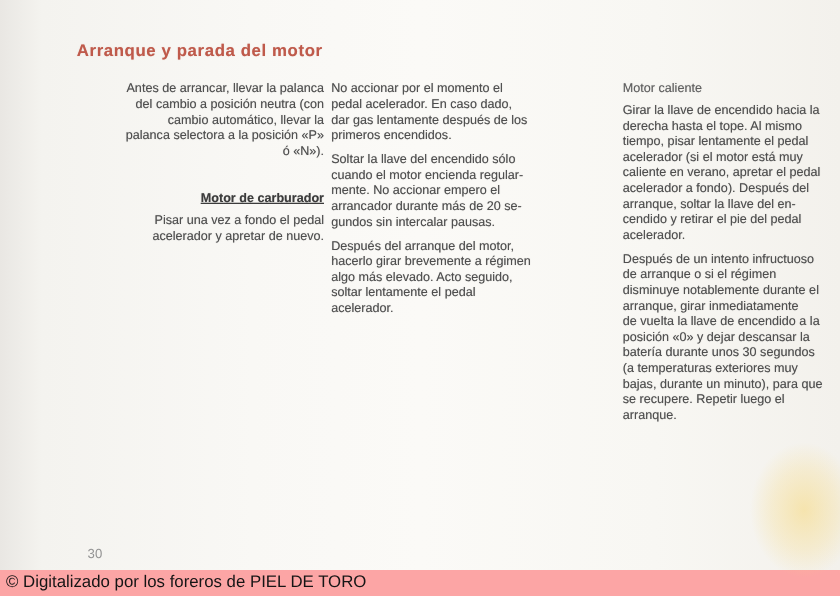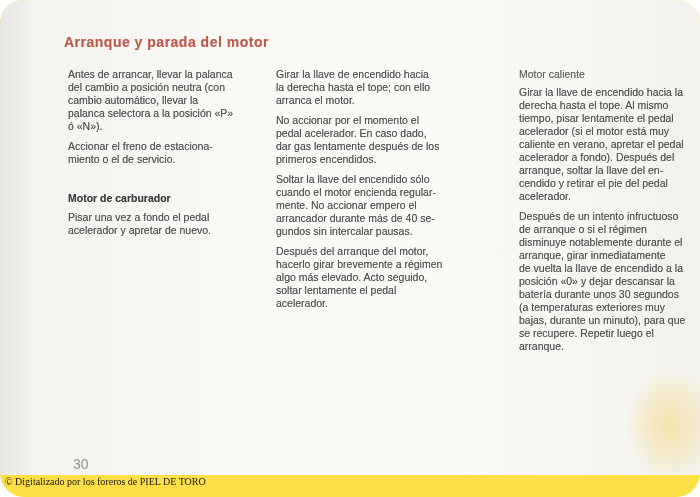--- a/index.html
+++ b/index.html
@@ -8,9 +8,8 @@
     width: 700px;
     height: 497px;
     overflow: hidden;
-    background: #fde047;
+    background: #fca5a5;
     font-family: "Liberation Sans", sans-serif;
-    border-radius: 24px;
   }
   .scan {
     position: absolute;

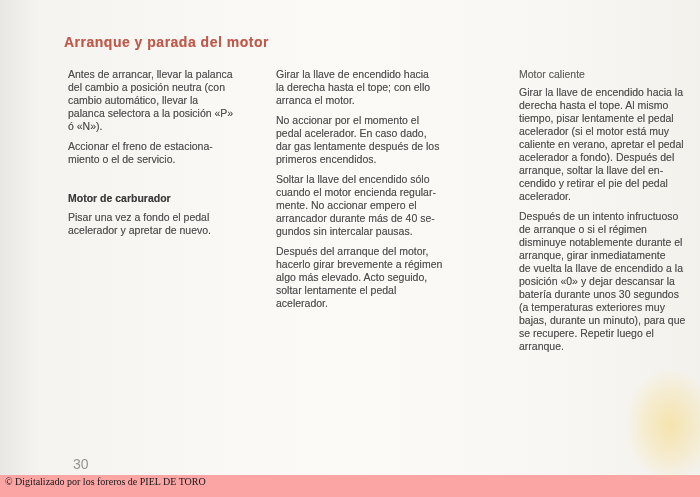--- a/index.html
+++ b/index.html
@@ -47,7 +47,7 @@
     top: 68px;
     width: 202px;
   }
-  .col1 { left: 68px; }
+  .col1 { left: 68px; text-align: right; }
   .col2 { left: 276px; }
   .col3 { left: 479px; margin-left: 40px; }
   .p, .sub, .h {

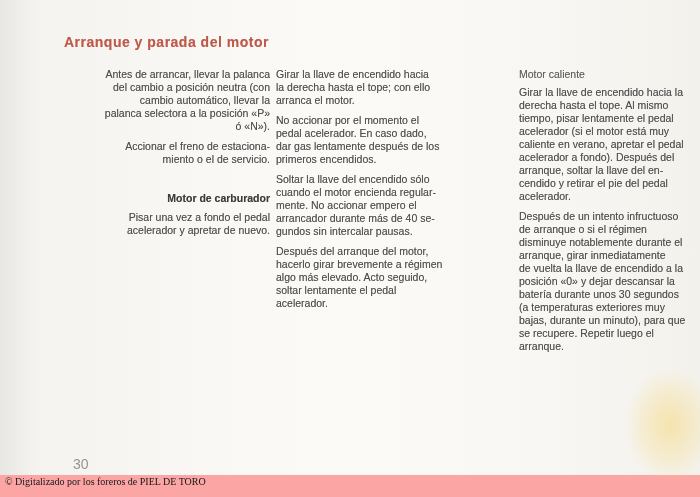--- a/index.html
+++ b/index.html
@@ -113,9 +113,6 @@
     </div>
 
     <div class="col col2">
-      <p class="p">Girar la llave de encendido hacia
-la derecha hasta el tope; con ello
-arranca el motor.</p>
       <p class="p">No accionar por el momento el
 pedal acelerador. En caso dado,
 dar gas lentamente después de los

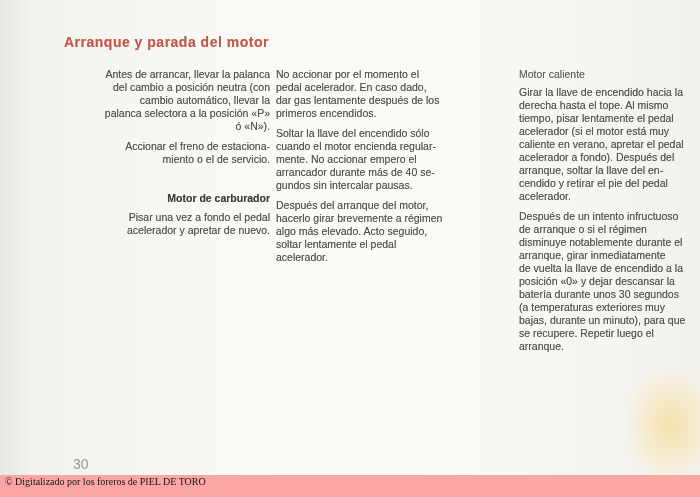--- a/index.html
+++ b/index.html
@@ -120,7 +120,7 @@
       <p class="p">Soltar la llave del encendido sólo
 cuando el motor encienda regular-
 mente. No accionar empero el
-arrancador durante más de 40 se-
+arrancador durante más de 20 se-
 gundos sin intercalar pausas.</p>
       <p class="p">Después del arranque del motor,
 hacerlo girar brevemente a régimen

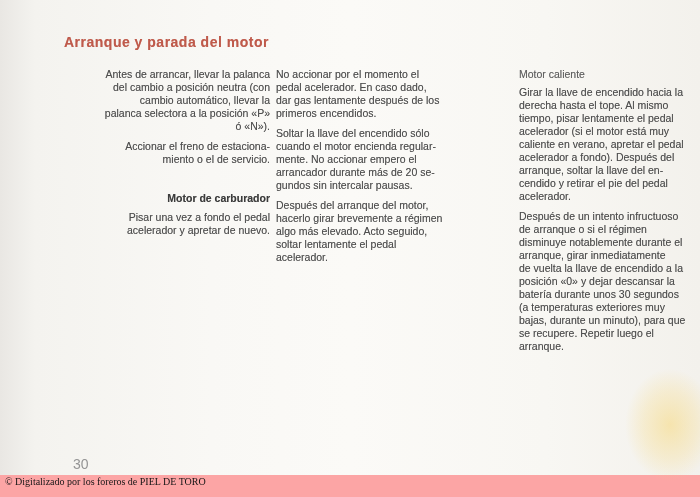--- a/index.html
+++ b/index.html
@@ -105,8 +105,6 @@
 cambio automático, llevar la
 palanca selectora a la posición «P»
 ó «N»).</p>
-      <p class="p">Accionar el freno de estaciona-
-miento o el de servicio.</p>
       <h2 class="h">Motor de carburador</h2>
       <p class="p">Pisar una vez a fondo el pedal
 acelerador y apretar de nuevo.</p>

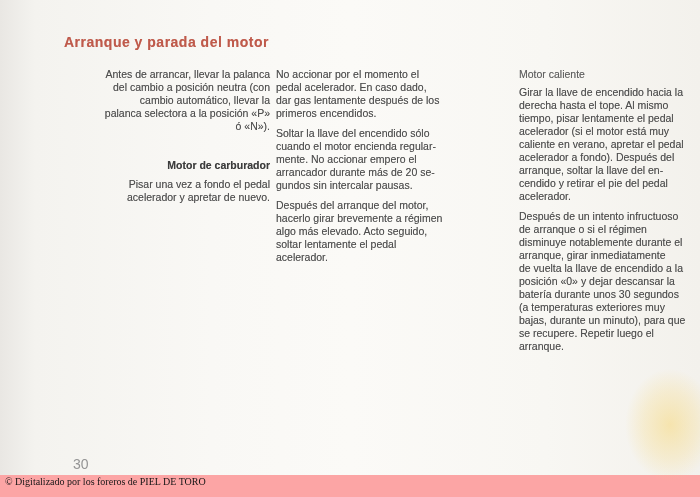--- a/index.html
+++ b/index.html
@@ -66,6 +66,7 @@
     font-weight: bold;
     color: #3c3c3c;
     text-shadow: 0 0 0.6px rgba(60,60,60,0.5);
+    text-decoration: underline;
   }
   .sub {
     color: #5f5f5f;

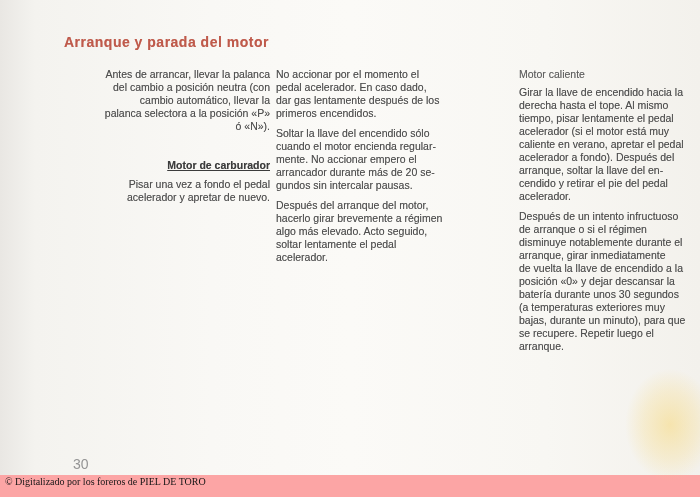--- a/index.html
+++ b/index.html
@@ -78,7 +78,7 @@
     position: absolute;
     left: 73px;
     top: 456px;
-    font-size: 14px;
+    font-size: 11px;
     color: #949494;
   }
   .credit {

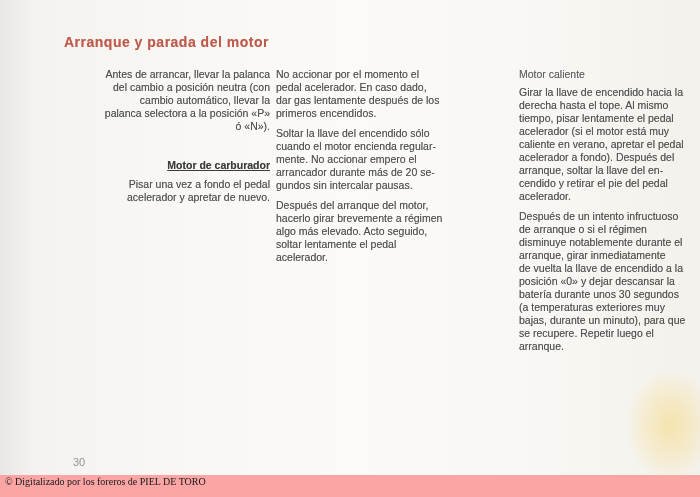--- a/index.html
+++ b/index.html
@@ -85,9 +85,8 @@
     position: absolute;
     left: 5px;
     top: 476px;
-    font-size: 10px;
+    font-size: 14px;
     color: #151515;
-    font-family: Liberation Serif, serif;
   }
 </style>
 </head>

